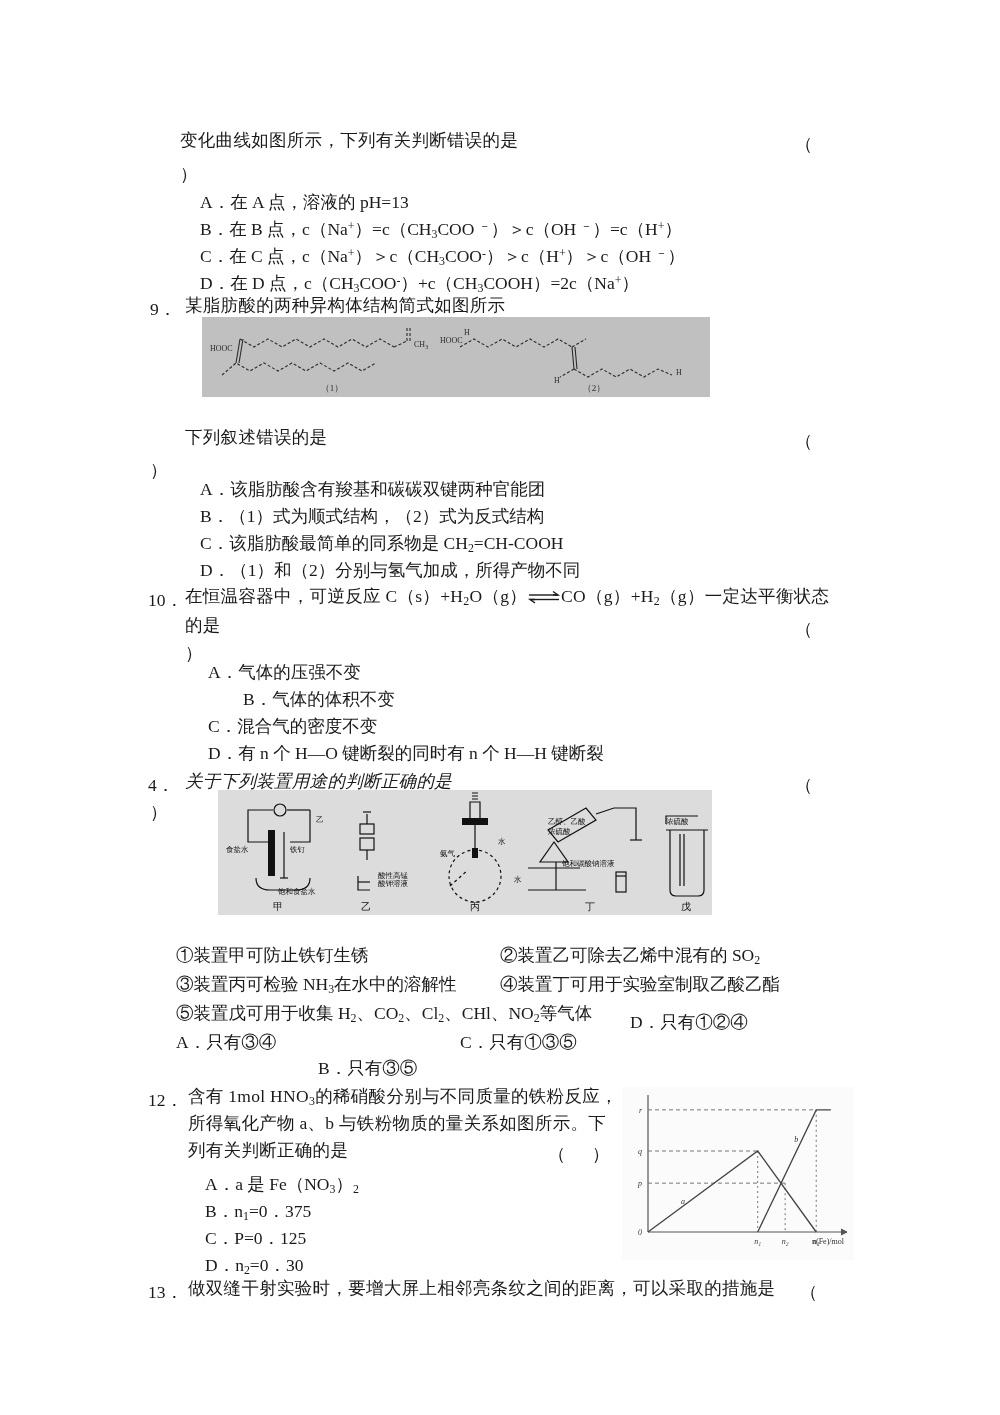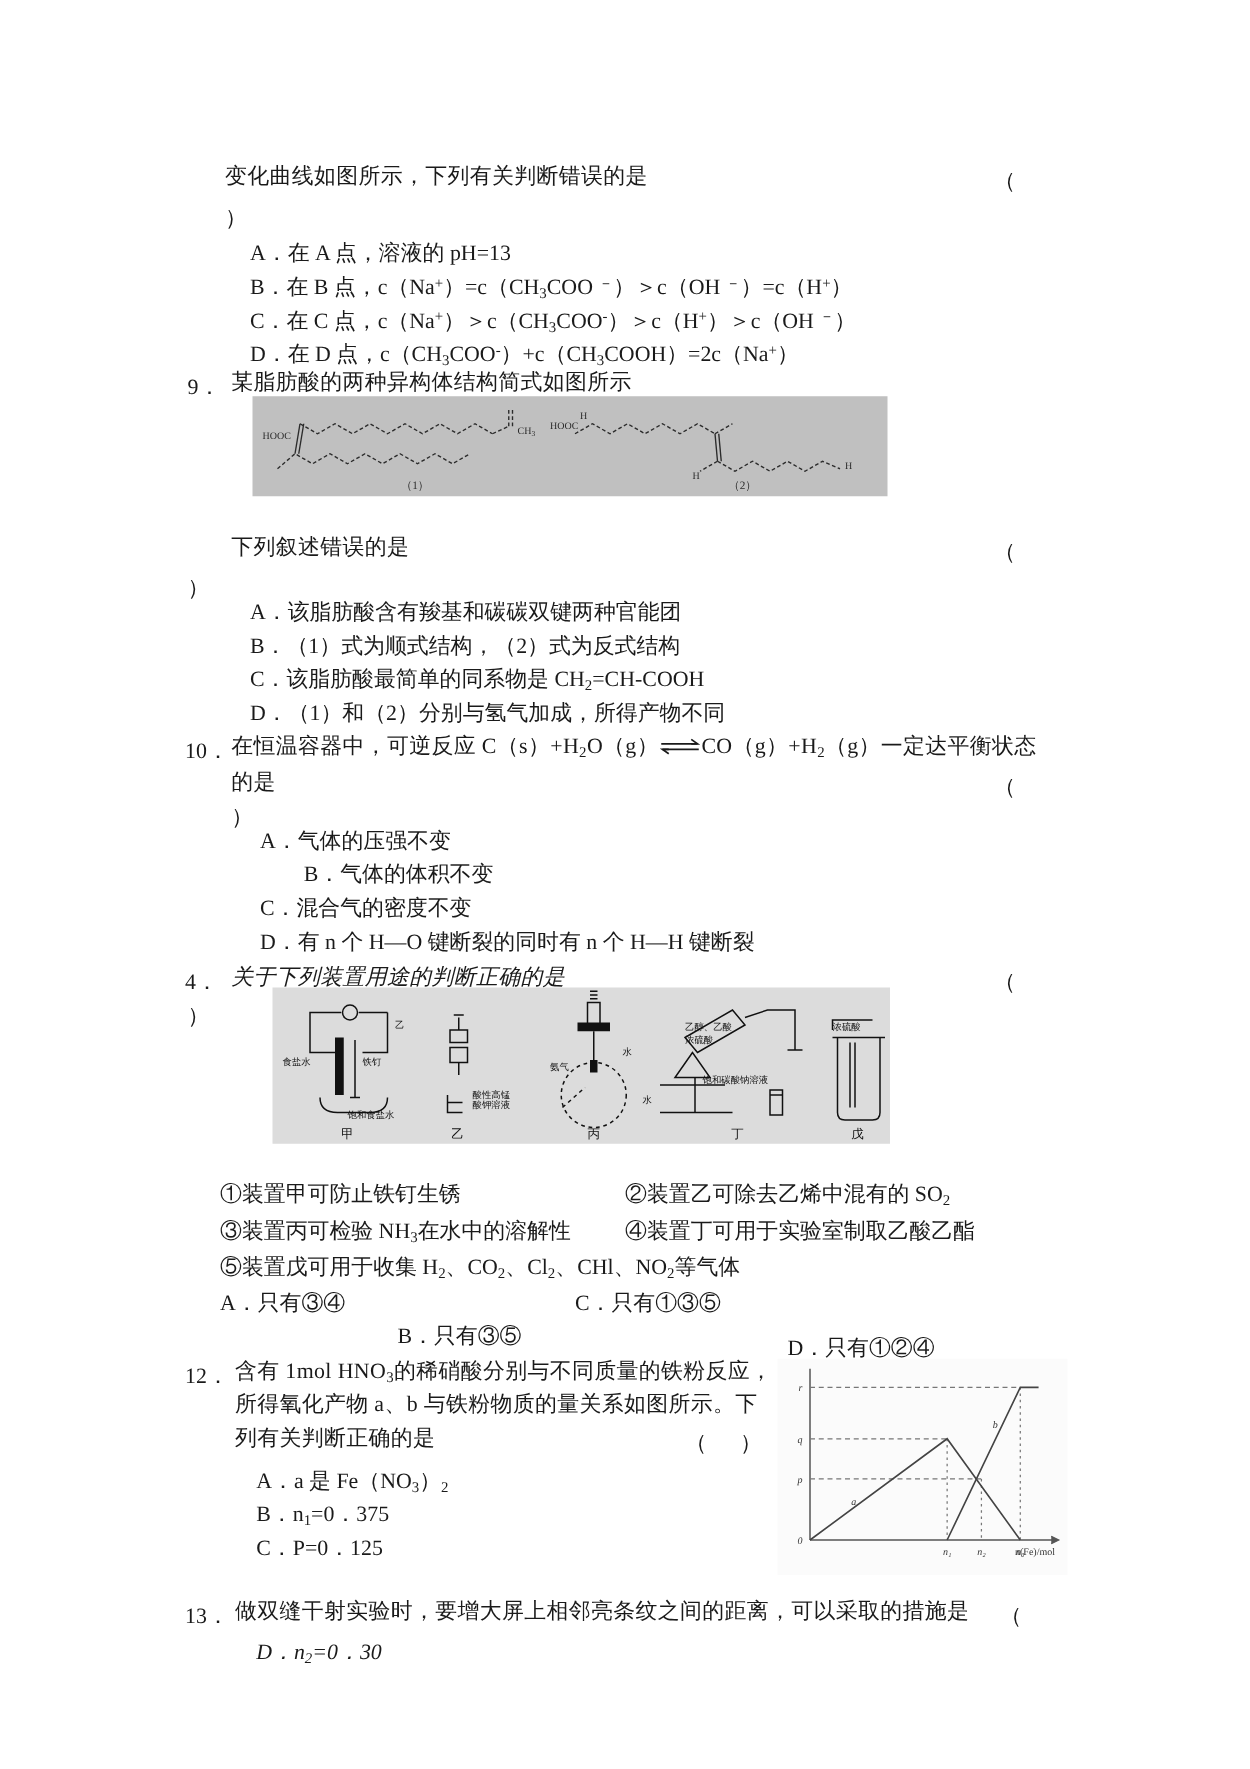--- a/index.html
+++ b/index.html
@@ -280,7 +280,7 @@
   <div class="opt" style="left:460px; top:1030px;">
     <span>C．</span><span>只有①③⑤</span>
   </div>
-  <div class="opt" style="left:630px; top:1066px;">
+  <div class="opt" style="left:630px; top:1010px;">
     <span>D．</span><span>只有①②④</span>
   </div>
 

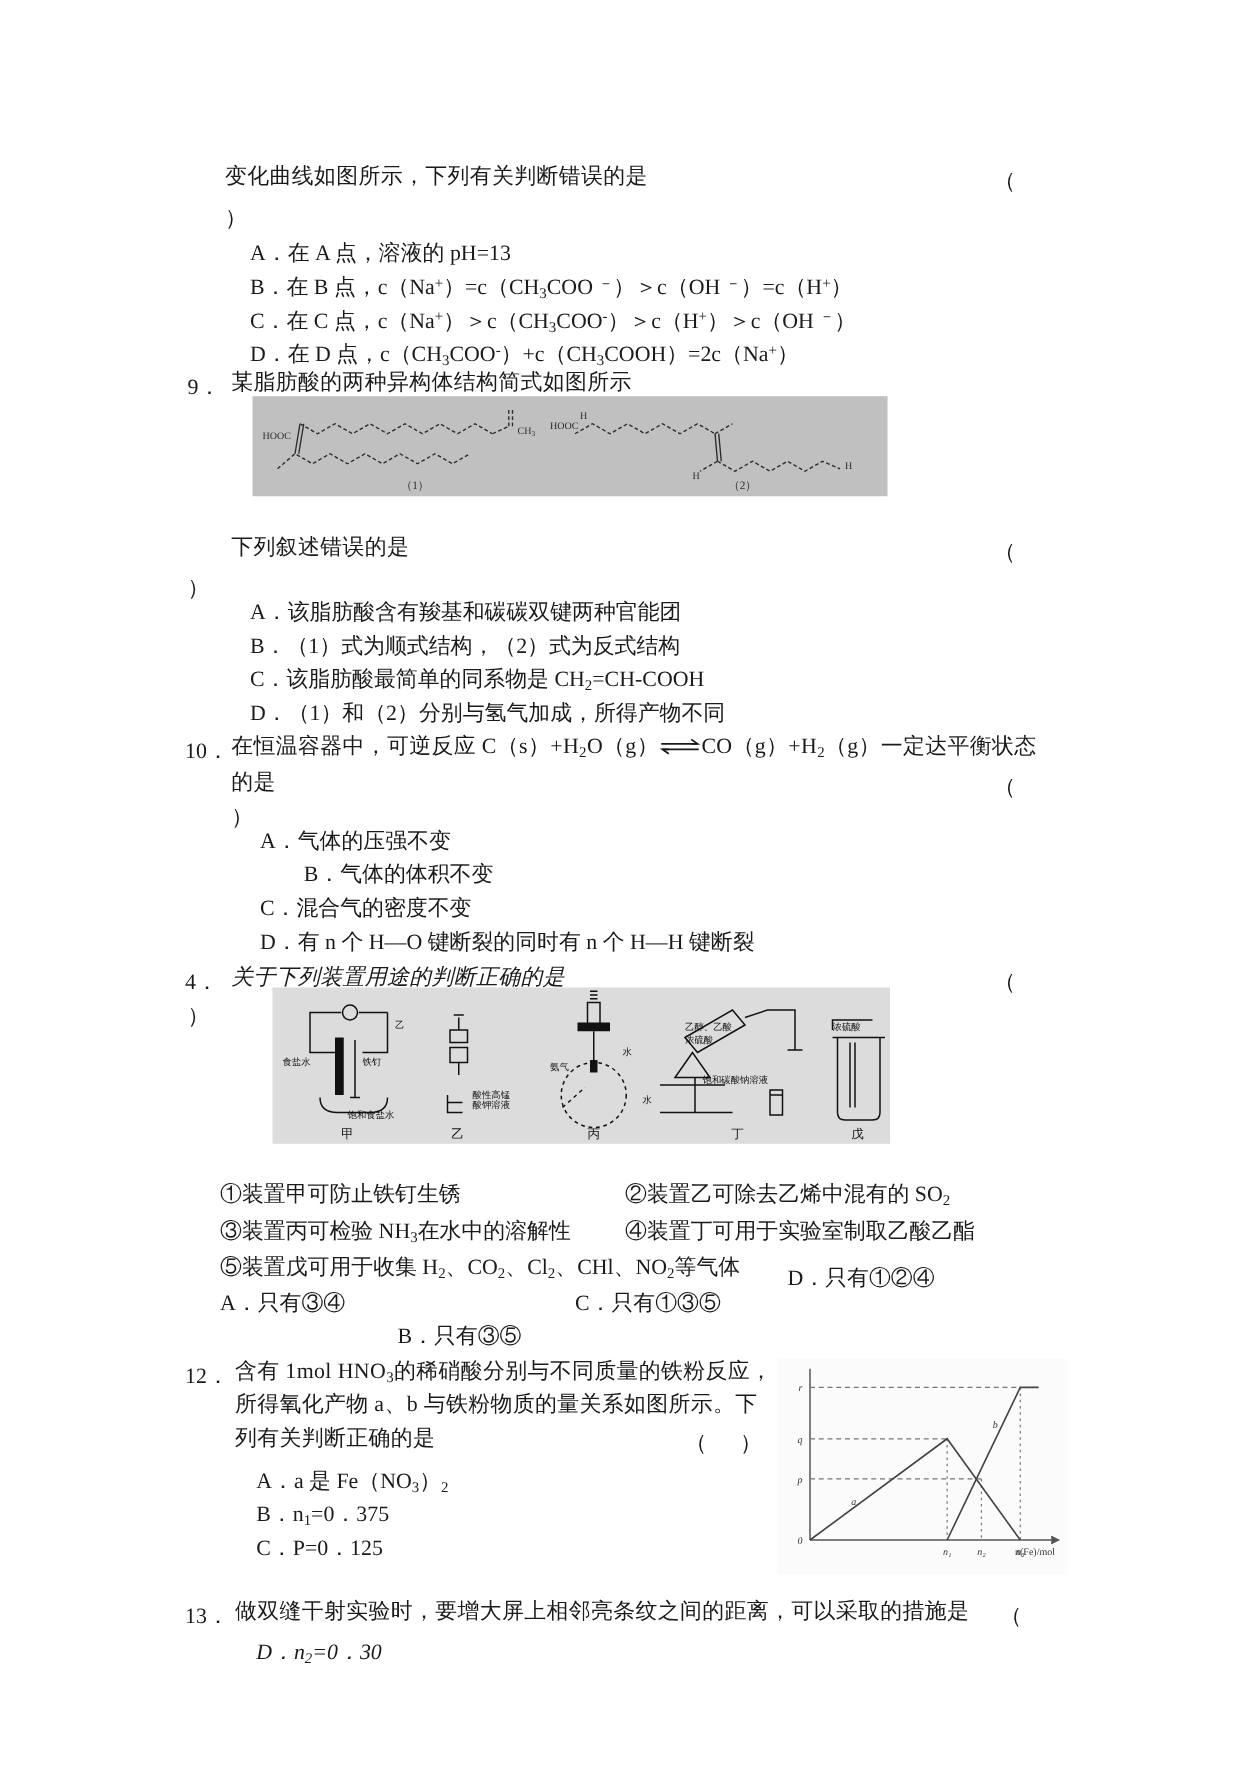--- a/index.html
+++ b/index.html
@@ -302,7 +302,7 @@
   <div class="opt" style="left:205px; top:1226px;">
     <span>C．</span><span>P=0．125</span>
   </div>
-  <div class="opt" style="left:205px; top:1309px;font-style:italic;">
+  <div class="opt" style="left:205px; top:1253px;">
     <span>D．</span><span>n</span><sub>2</sub><span>=0．30</span>
   </div>
 

